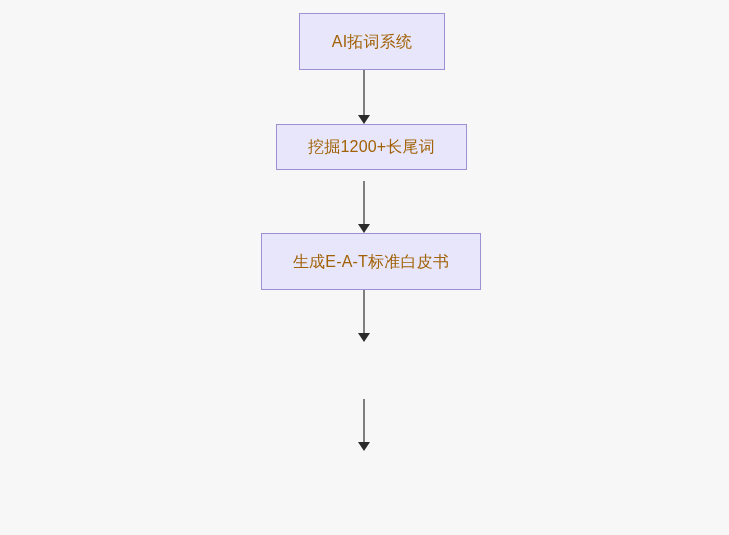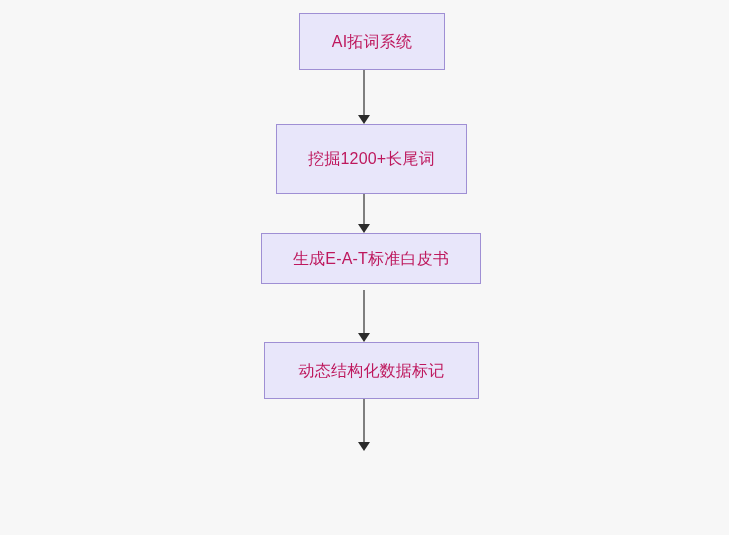--- a/index.html
+++ b/index.html
@@ -27,7 +27,7 @@
     display: flex;
     align-items: center;
     justify-content: center;
-    color: #be185d;
+    color: #a16207;
     font-size: 16px;
     line-height: 1;
     font-weight: 400;

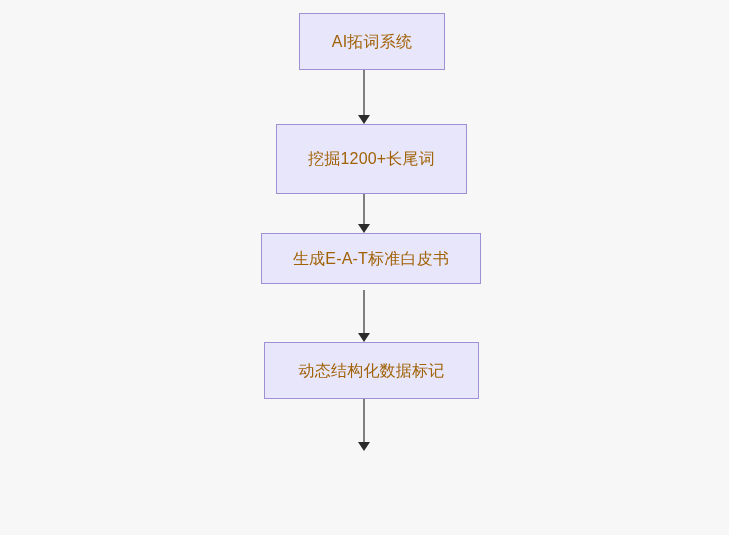--- a/index.html
+++ b/index.html
@@ -82,7 +82,7 @@
     <div class="node" style="left: 299px; top: 13px; width: 146px; height: 57px;">
       <span class="node-label">AI拓词系统</span>
     </div>
-    <div class="node" style="left: 276px; top: 124px; width: 191px; height: 70px;">
+    <div class="node" style="left: 276px; top: 124px; width: 191px; height: 46px;">
       <span class="node-label">挖掘1200+长尾词</span>
     </div>
     <div class="node" style="left: 261px; top: 233px; width: 220px; height: 51px;">

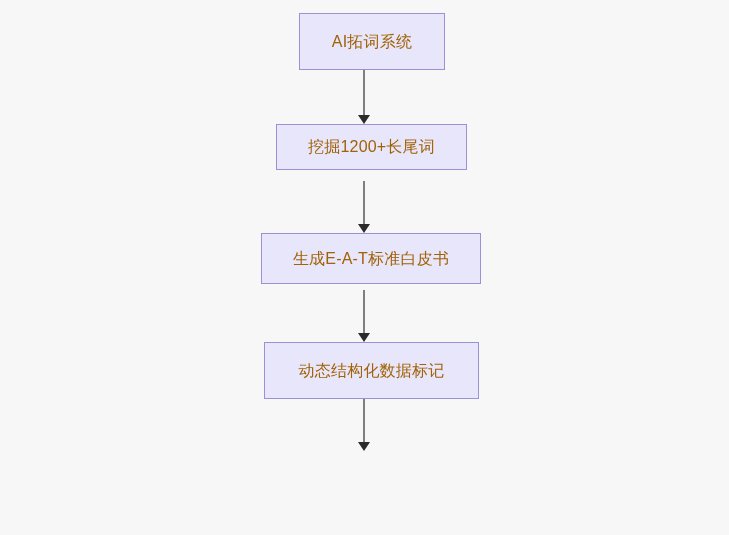--- a/index.html
+++ b/index.html
@@ -85,7 +85,7 @@
     <div class="node" style="left: 276px; top: 124px; width: 191px; height: 46px;">
       <span class="node-label">挖掘1200+长尾词</span>
     </div>
-    <div class="node" style="left: 261px; top: 233px; width: 220px; height: 51px;">
+    <div class="node" style="left: 261px; top: 233px; width: 220px; height: 57px;">
       <span class="node-label">生成E-A-T标准白皮书</span>
     </div>
     <div class="node" style="left: 264px; top: 342px; width: 215px; height: 57px;">

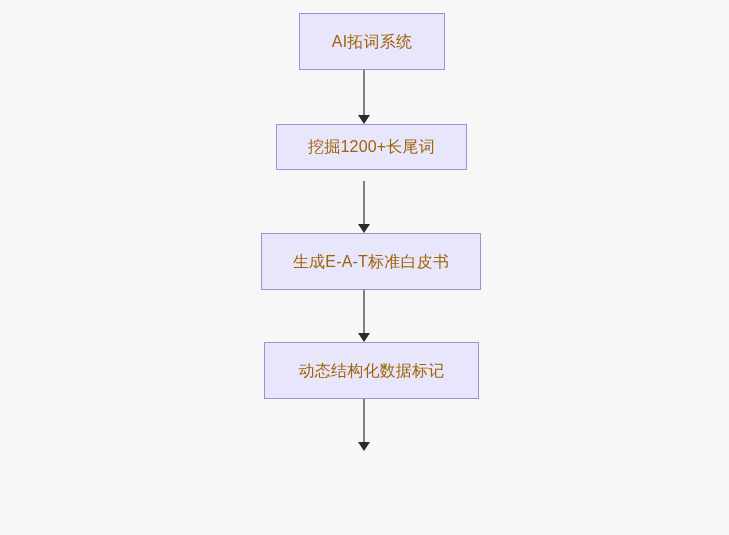--- a/index.html
+++ b/index.html
@@ -88,9 +88,6 @@
     <div class="node" style="left: 261px; top: 233px; width: 220px; height: 57px;">
       <span class="node-label">生成E-A-T标准白皮书</span>
     </div>
-    <div class="node" style="left: 264px; top: 342px; width: 215px; height: 57px;">
-      <span class="node-label">动态结构化数据标记</span>
-    </div>
   </div>
 
 </body></html>

